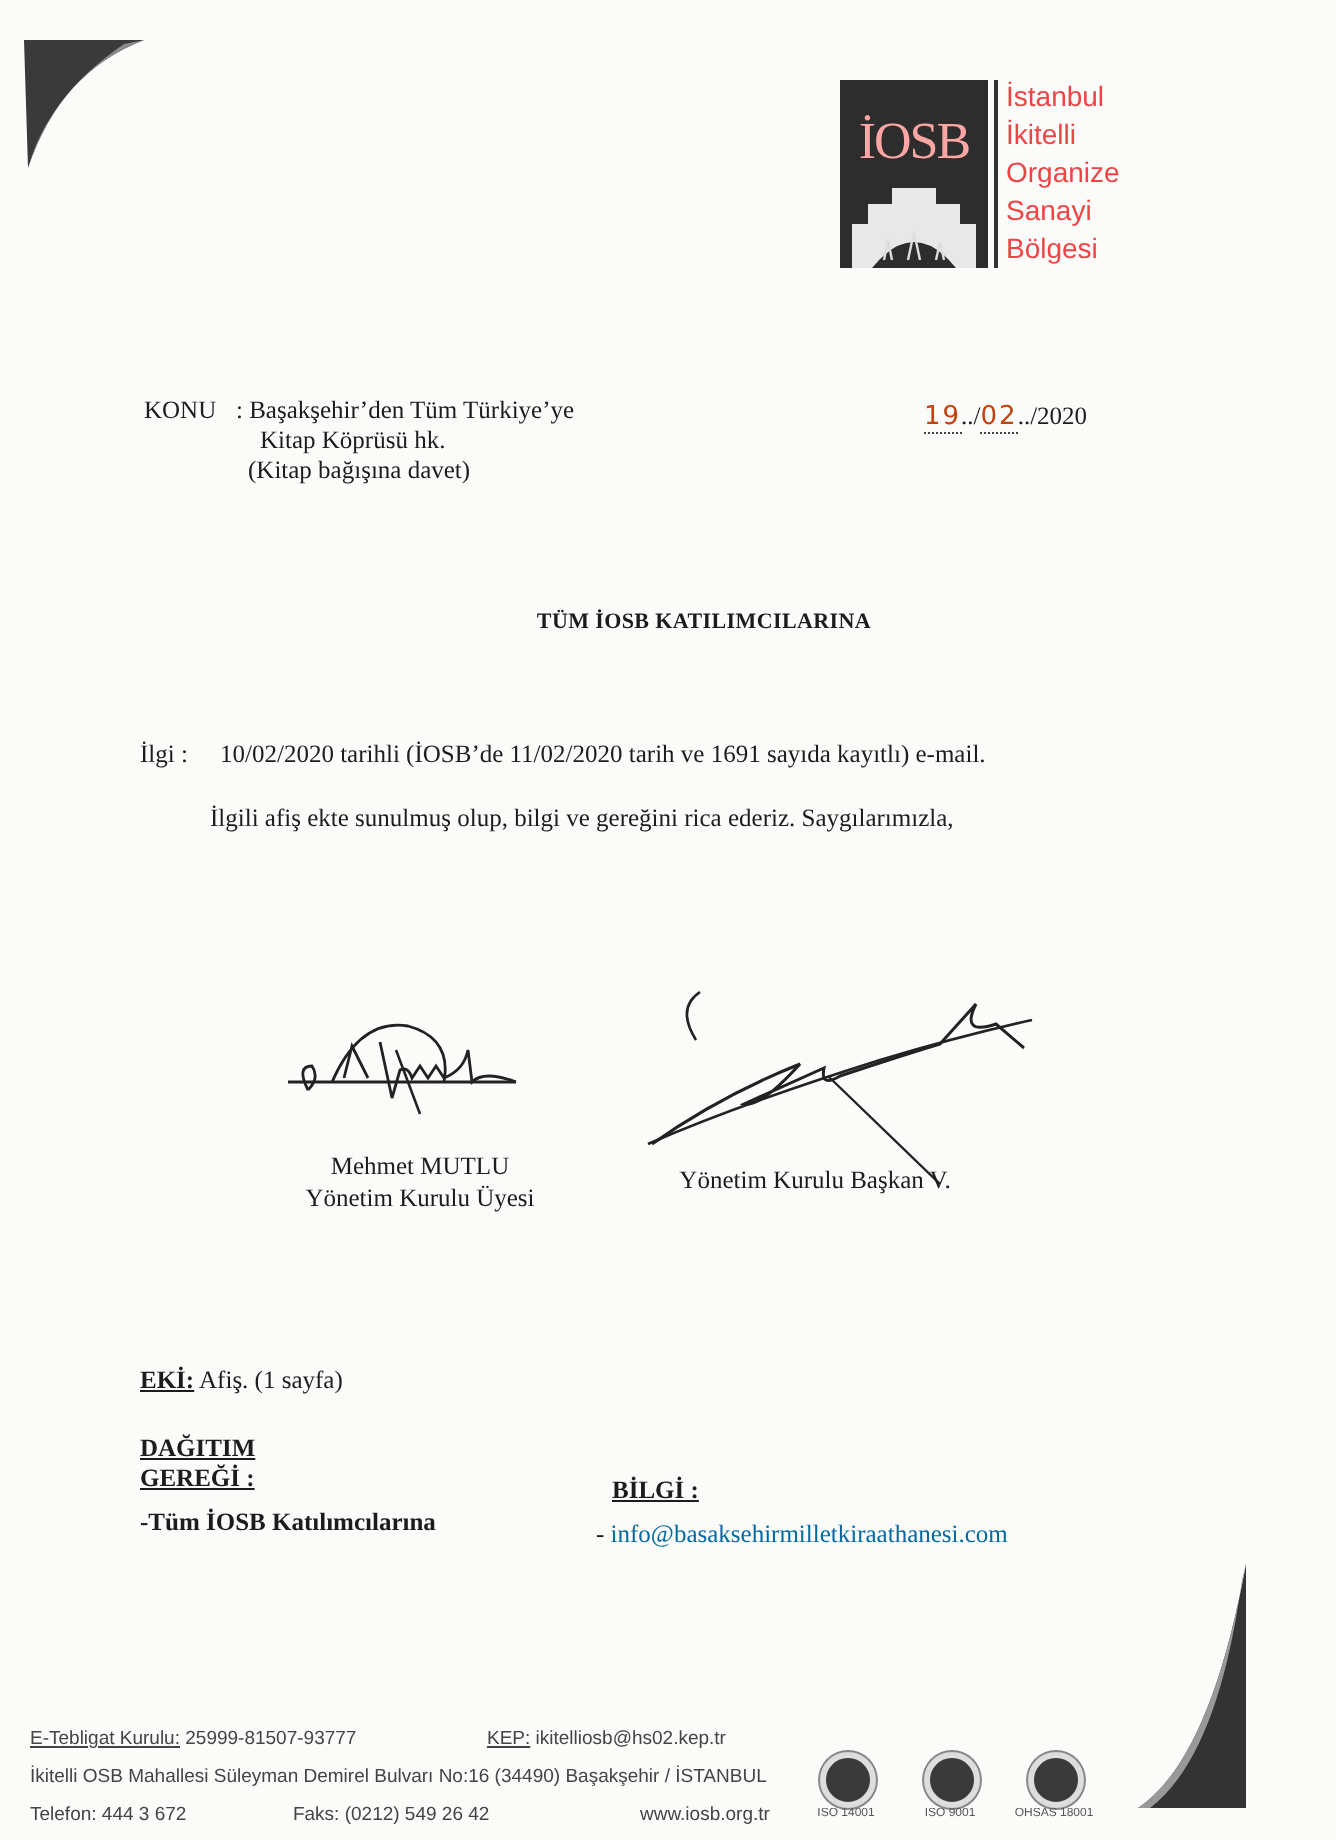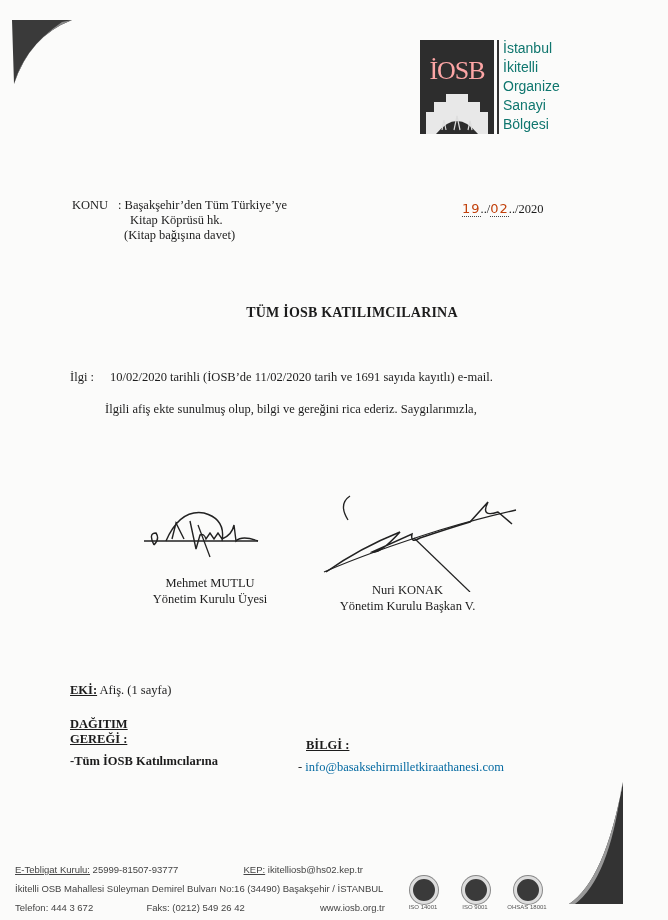--- a/index.html
+++ b/index.html
@@ -14,7 +14,7 @@
     .logo-box { left:420px; top:40px; width:74px; width:74px; height:94px; background:#2d2d2d; overflow:hidden; }
     .logo-text { position:absolute; left:0; right:0; top:16px; text-align:center; color:#fca5a5; font-size:26px; letter-spacing:-1px; font-family:"Liberation Serif", serif; }
     .logo-divider { left:497px; top:40px; width:2px; height:94px; background:#333; }
-    .org-name { left:503px; top:39px; font-family:"Liberation Sans", "DejaVu Sans", sans-serif; font-size:14px; line-height:19px; color:#0f766e; }
+    .org-name { left:503px; top:39px; font-family:"Liberation Sans", "DejaVu Sans", sans-serif; font-size:14px; line-height:19px; color:#ef4444; }
     .meta { left:72px; top:198px; font-size:12.5px; line-height:15px; }
     .meta .lbl { display:inline-block; width:46px; }
     .meta .row2 { padding-left:46px; }

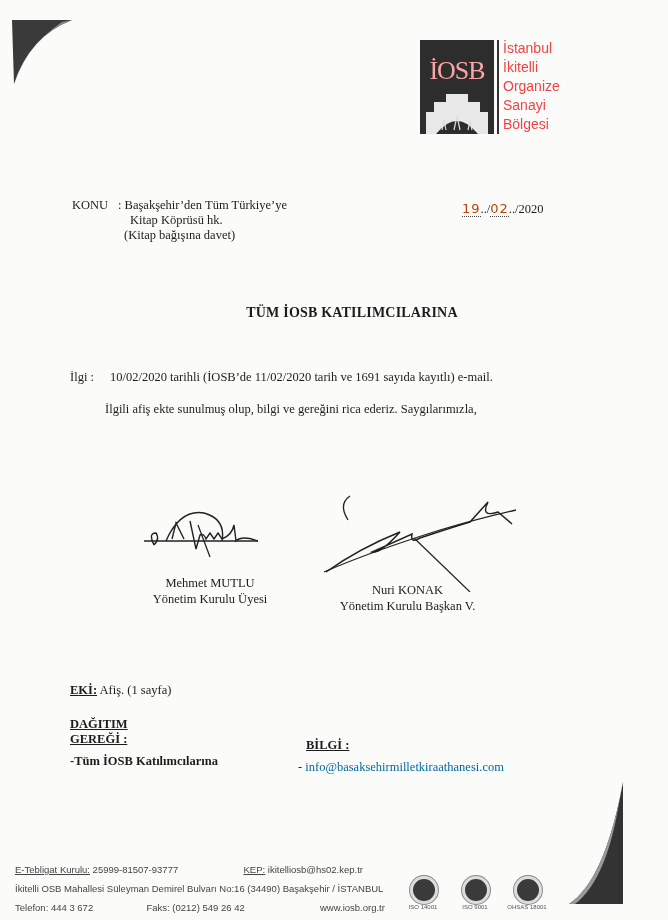--- a/index.html
+++ b/index.html
@@ -21,7 +21,7 @@
     .date { left:462px; top:201px; font-size:12.5px; }
     .date .hand { font-family:"DejaVu Sans", sans-serif; font-size:13px; color:#c2410c; letter-spacing:1px; }
     .dots { border-bottom:1px dotted #444; }
-    .recipient { left:0; right:0; top:305px; text-align:center; font-weight:bold; font-size:14px; letter-spacing:0.2px; padding-left:36px; }
+    .recipient { left:0; right:0; top:305px; text-align:center; font-weight:bold; font-size:11px; letter-spacing:0.2px; padding-left:36px; }
     .ilgi { left:70px; top:370px; font-size:12.5px; }
     .ilgi .lbl { display:inline-block; width:40px; }
     .body { left:70px; top:399px; width:485px; font-size:12.5px; line-height:20.5px; text-align:justify; }

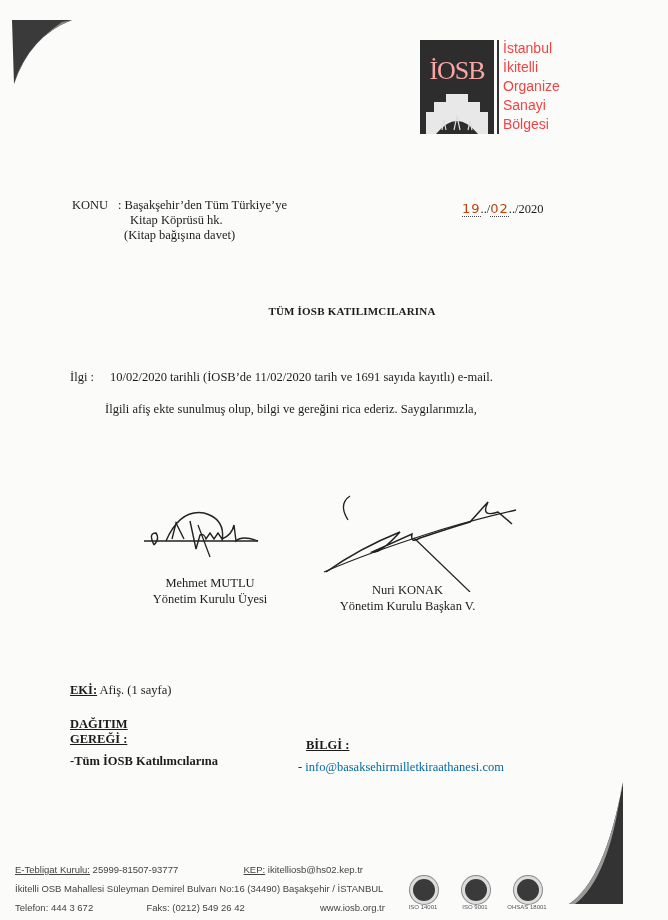--- a/index.html
+++ b/index.html
@@ -112,7 +112,6 @@
   <div>Yönetim Kurulu Üyesi</div>
 </div>
 <div class="abs sig-right">
-  <div>Nuri KONAK</div>
   <div>Yönetim Kurulu Başkan V.</div>
 </div>
 

